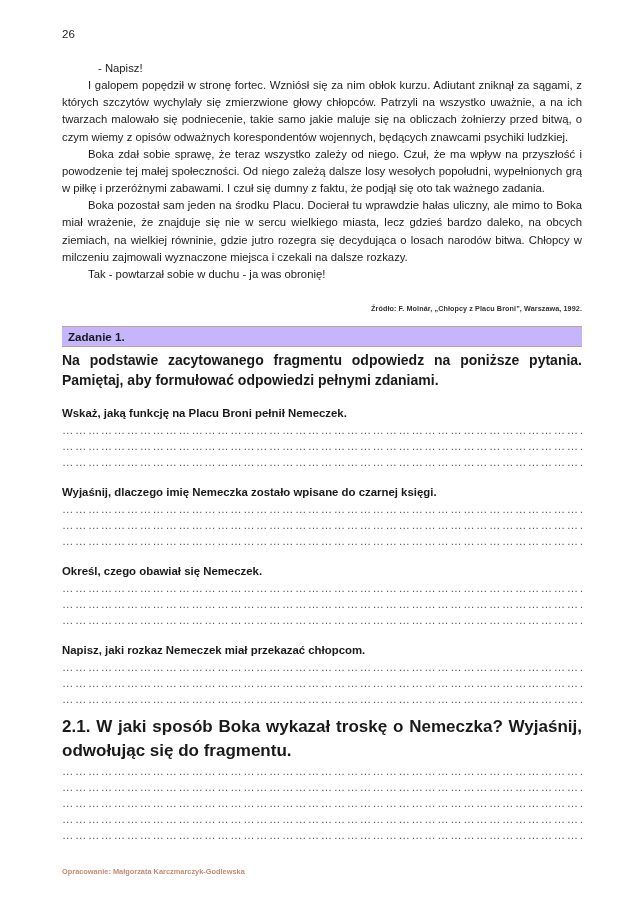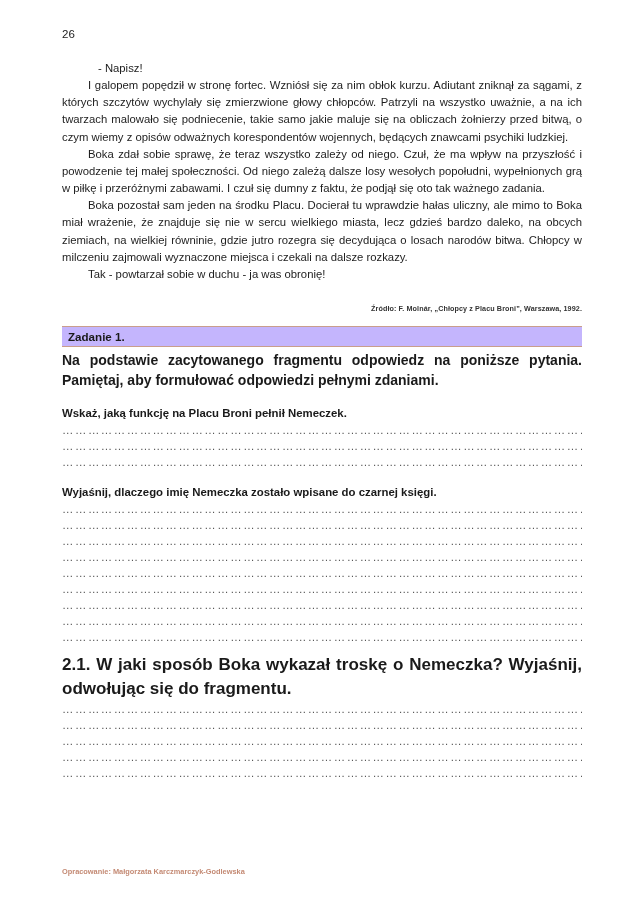--- a/index.html
+++ b/index.html
@@ -133,6 +133,7 @@
     <div class="dots">…………………………………………………………………………………………………………………………………………………………..</div>
     <div class="dots">…………………………………………………………………………………………………………………………………………………………..</div>
 
+    <div class="question">Określ, czego obawiał się Nemeczek.</div>
     <div class="dots">…………………………………………………………………………………………………………………………………………………………..</div>
     <div class="dots">…………………………………………………………………………………………………………………………………………………………..</div>
     <div class="dots">…………………………………………………………………………………………………………………………………………………………..</div>

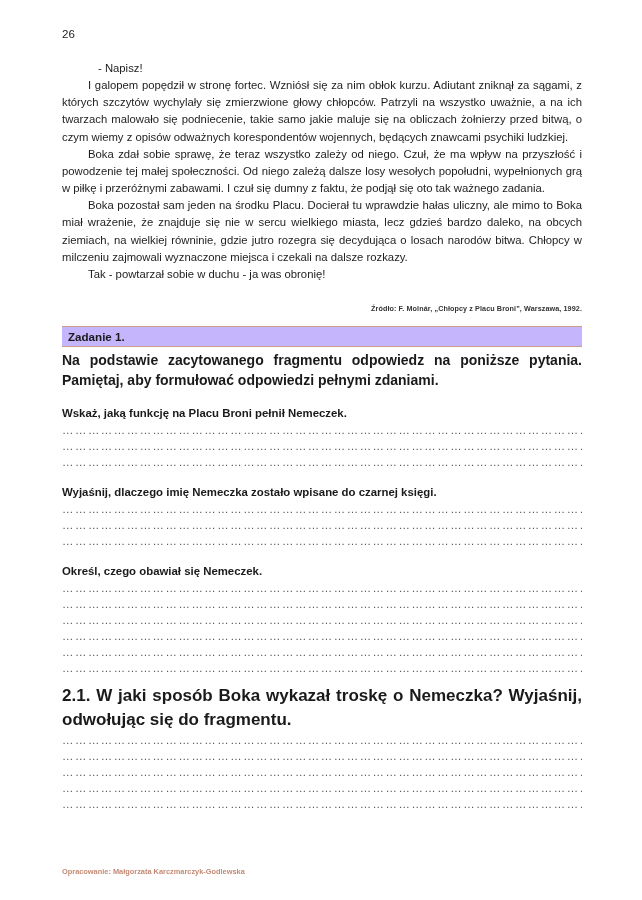--- a/index.html
+++ b/index.html
@@ -138,6 +138,7 @@
     <div class="dots">…………………………………………………………………………………………………………………………………………………………..</div>
     <div class="dots">…………………………………………………………………………………………………………………………………………………………..</div>
 
+    <div class="question">Napisz, jaki rozkaz Nemeczek miał przekazać chłopcom.</div>
     <div class="dots">…………………………………………………………………………………………………………………………………………………………..</div>
     <div class="dots">…………………………………………………………………………………………………………………………………………………………..</div>
     <div class="dots">…………………………………………………………………………………………………………………………………………………………..</div>

